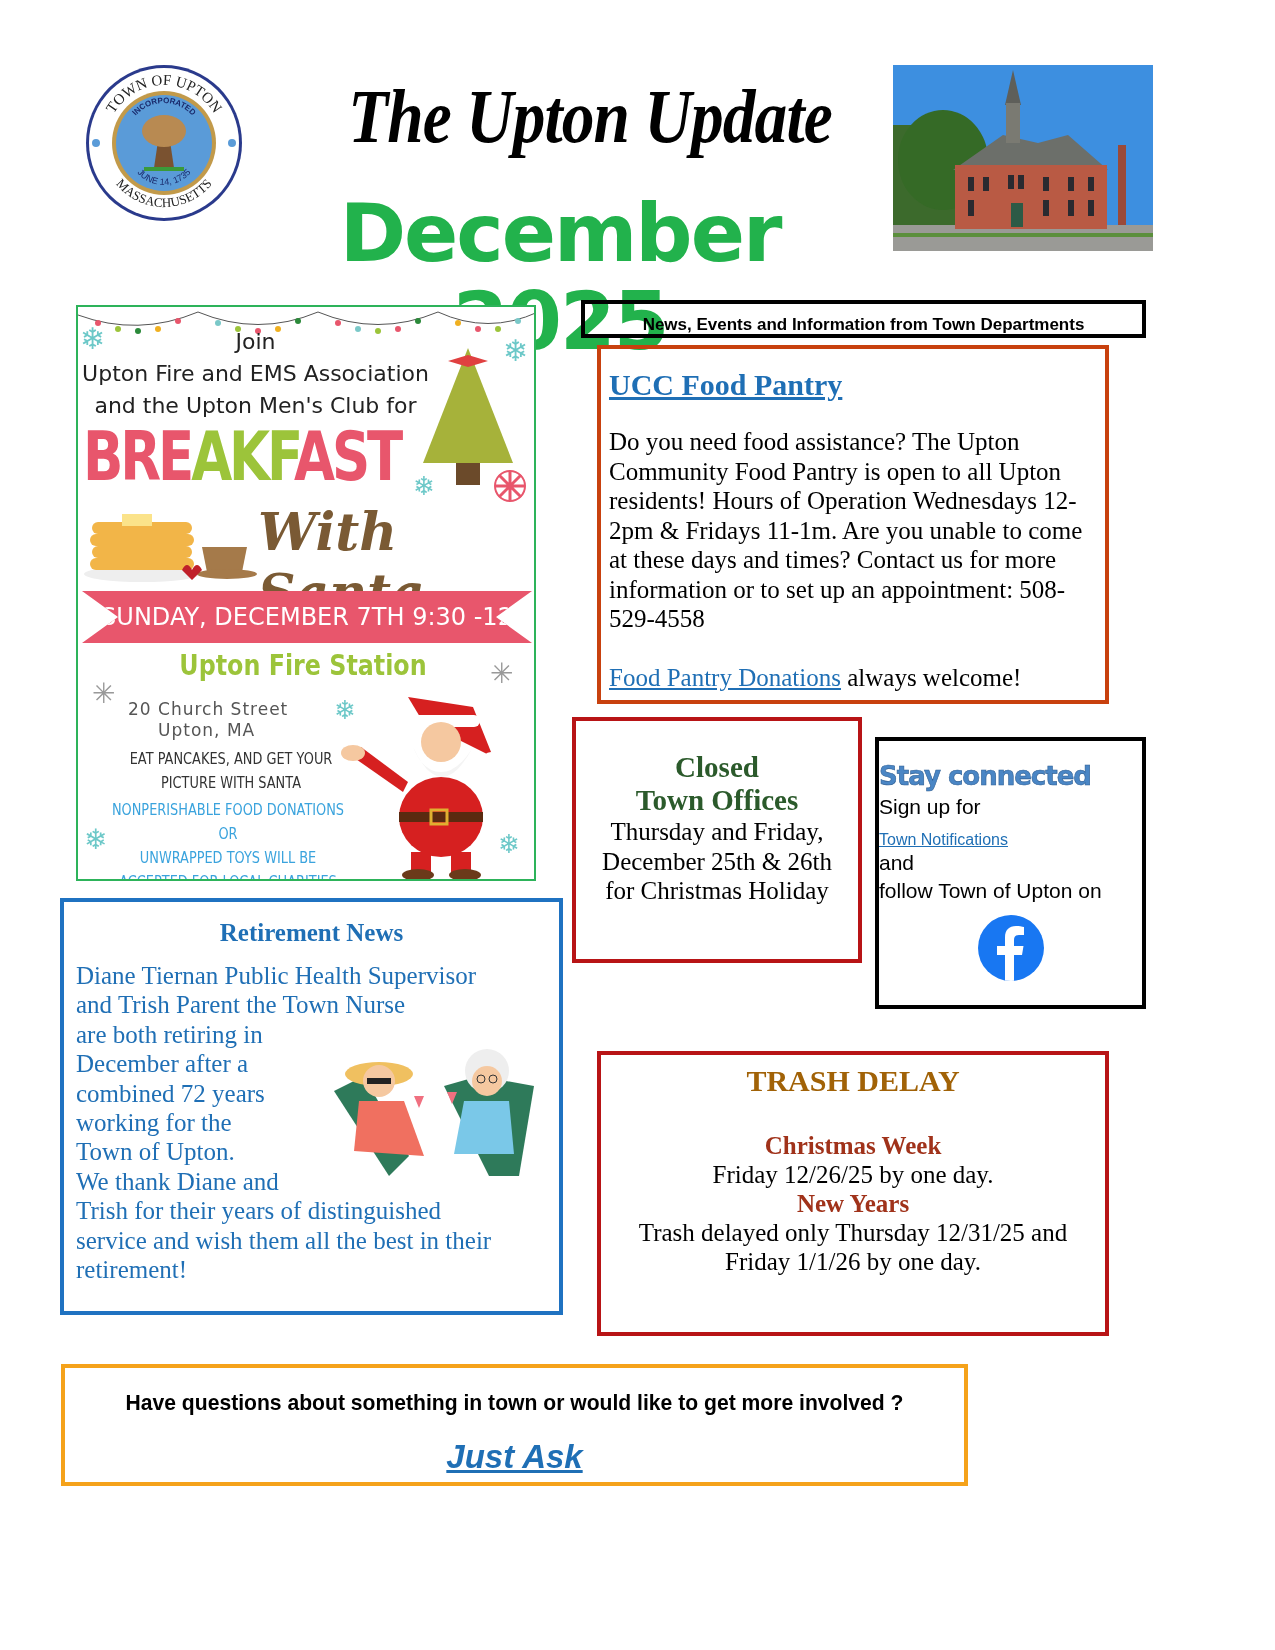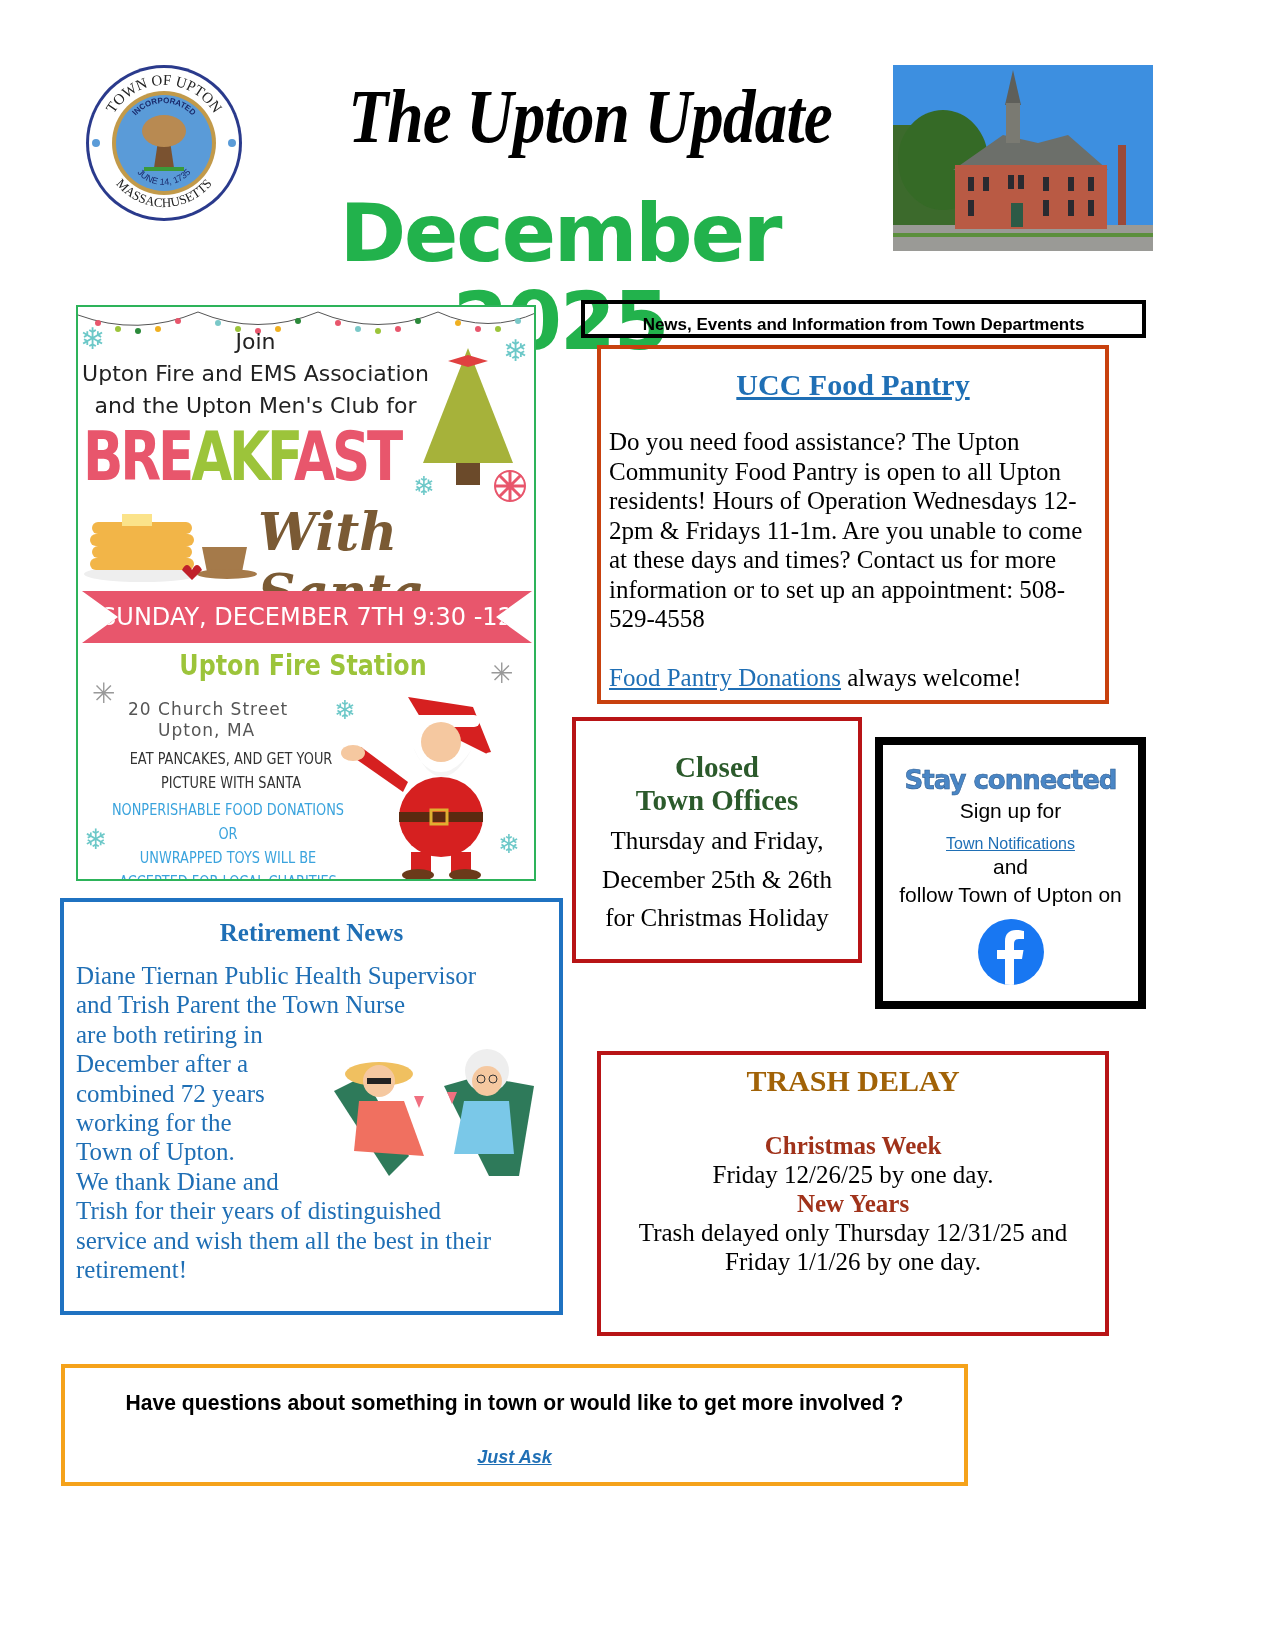--- a/index.html
+++ b/index.html
@@ -17,7 +17,7 @@
 
   
   .pantry { left:597px; top:345px; width:512px; height:359px; border:4px solid #c8410e; padding:16px 8px 0 8px; }
-  .pantry h2 { margin:0; text-align:center; font-size:30px; font-weight:bold; color:#1f6fb5; text-decoration:underline; line-height:40px; }
+  .pantry h2 { margin:0; text-align:left; font-size:30px; font-weight:bold; color:#1f6fb5; text-decoration:underline; line-height:40px; }
   .pantry p { margin:22px 0 0 0; font-size:25px; line-height:29.5px; }
   .pantry .donate { margin-top:29px; }
   .link { color:#1f6fb5; text-decoration:underline; cursor:pointer; }

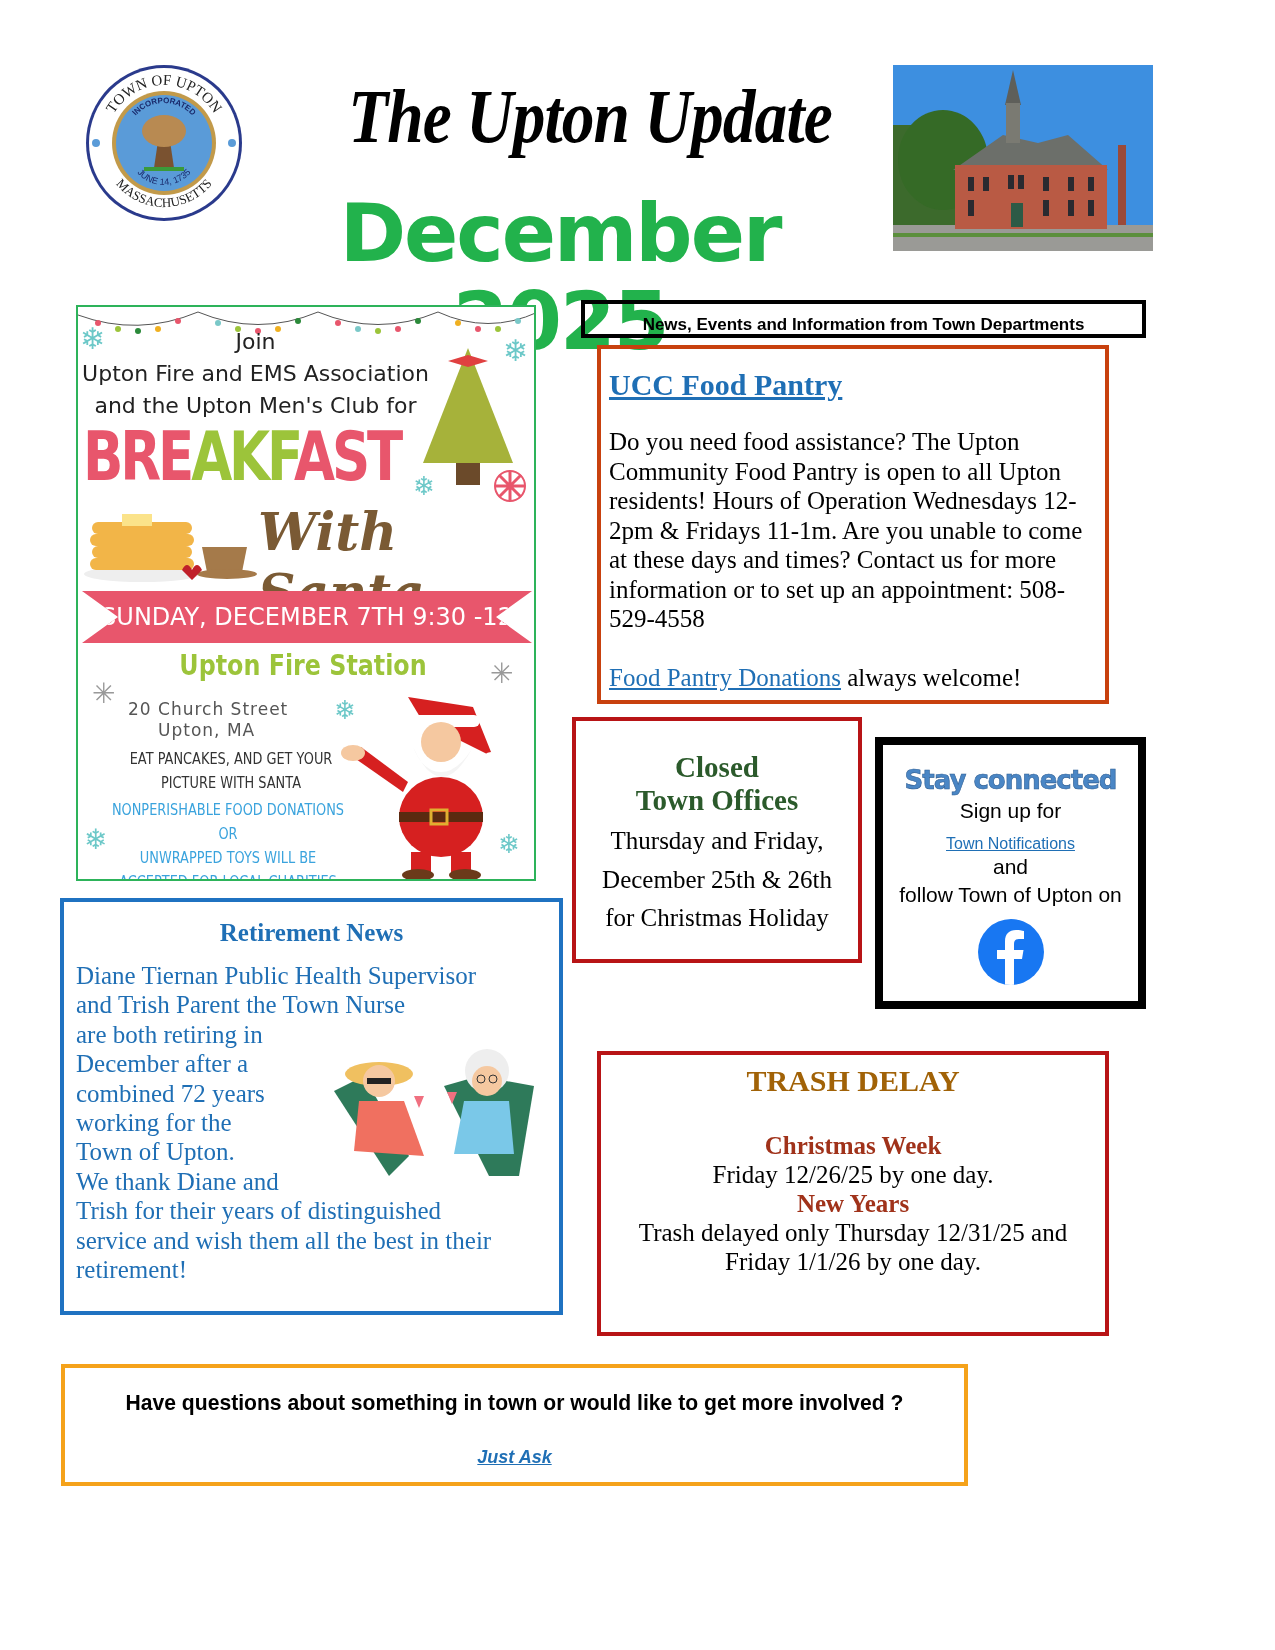--- a/index.html
+++ b/index.html
@@ -39,7 +39,7 @@
   .offices p { margin:9px; font-size:25px; line-height:29.5px; }
 
   
-  .stay { left:875px; top:737px; width:271px; height:272px; border:8px solid #000000; text-align:center; font-family:"Liberation Sans", sans-serif; padding-top:18px; }
+  .stay { left:875px; top:737px; width:271px; height:272px; border:4px solid #000000; font-family:"Liberation Sans", sans-serif; padding-top:18px; }
   .stay h3 { margin:0; font-family:"DejaVu Sans", sans-serif; font-weight:bold; font-size:26px; color:#4a86c5; letter-spacing:-1px; -webkit-text-stroke:0.6px #2f5f94; line-height:34px; }
   .stay .line { font-size:21px; line-height:28px; }
   .stay .link { font-size:16px; display:inline-block; margin-top:10px; }

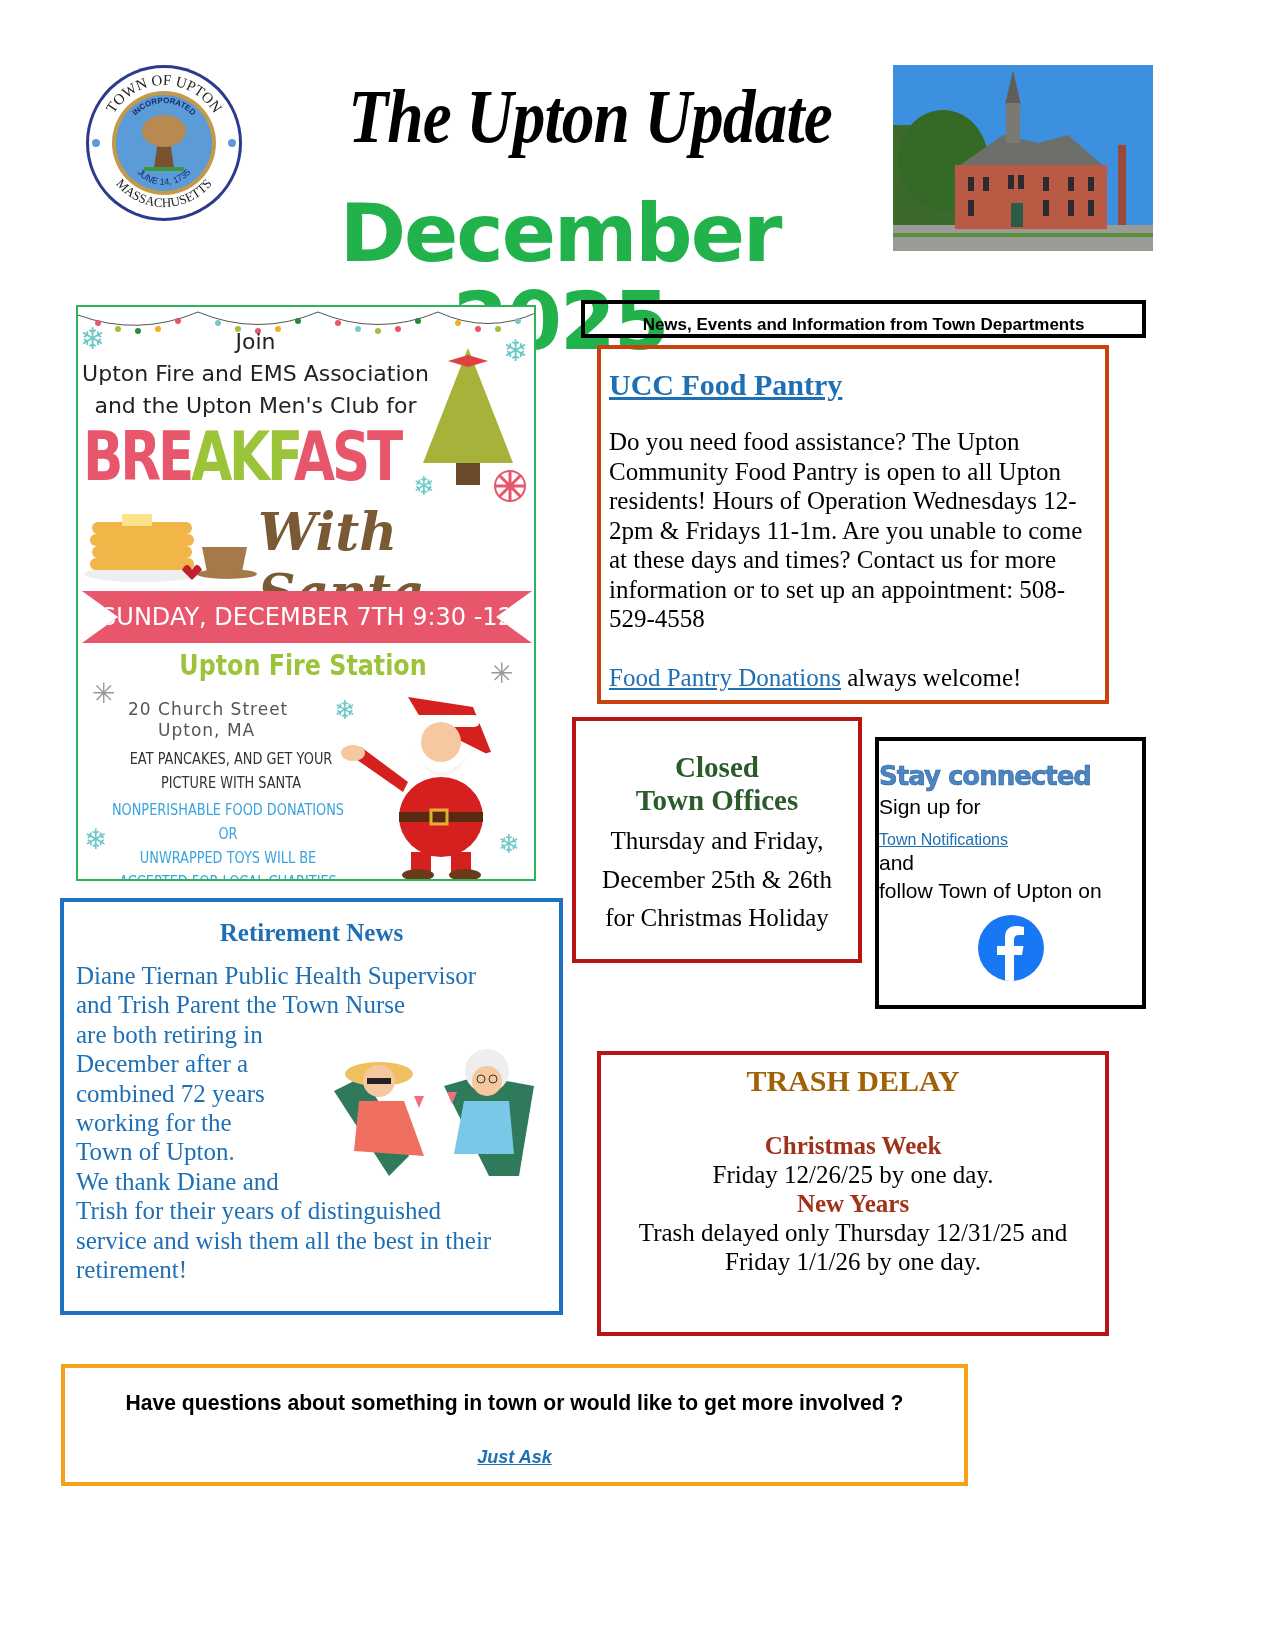--- a/index.html
+++ b/index.html
@@ -36,7 +36,7 @@
   
   .offices { left:572px; top:717px; width:290px; height:246px; border:4px solid #b81416; text-align:center; padding-top:30px; }
   .offices h3 { margin:0; font-size:29px; color:#2b5a2b; font-weight:bold; line-height:33px; }
-  .offices p { margin:9px; font-size:25px; line-height:29.5px; }
+  .offices p { margin:0; font-size:25px; line-height:29.5px; }
 
   
   .stay { left:875px; top:737px; width:271px; height:272px; border:4px solid #000000; font-family:"Liberation Sans", sans-serif; padding-top:18px; }

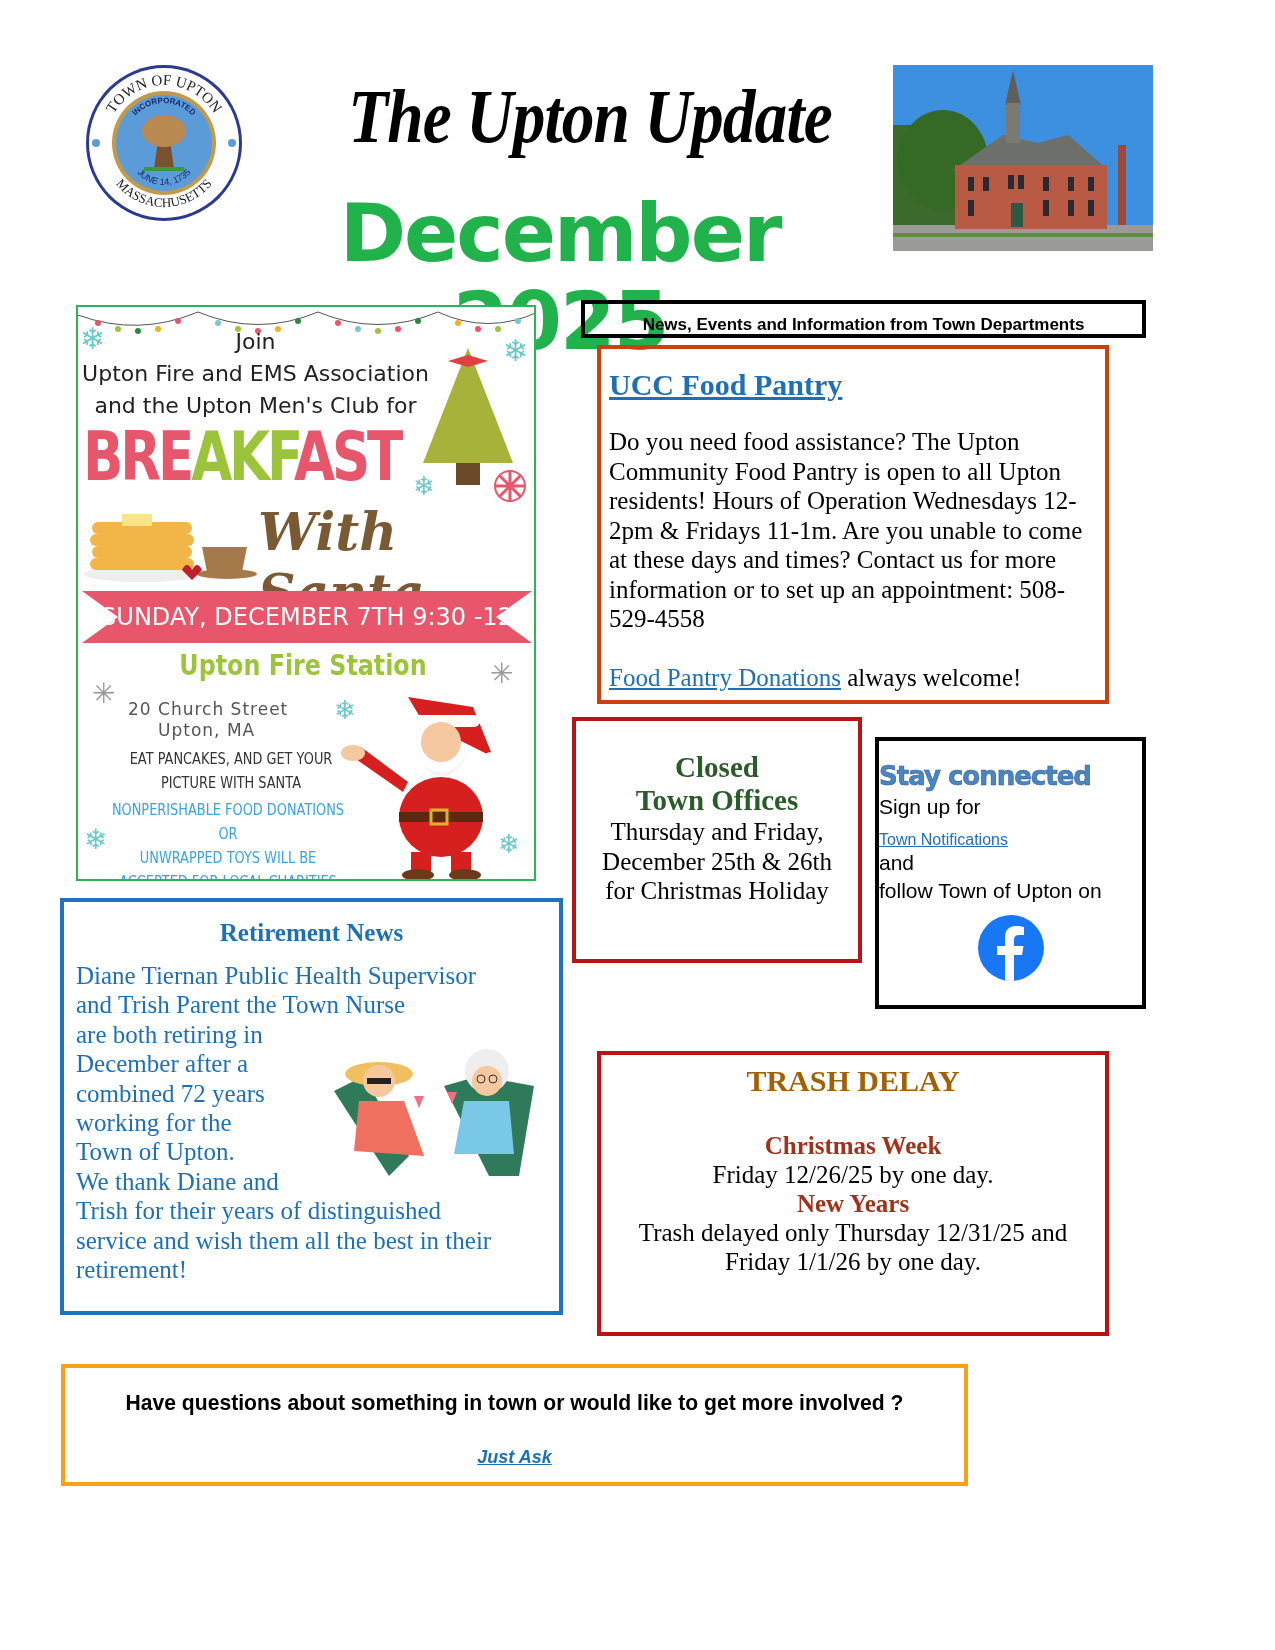--- a/index.html
+++ b/index.html
@@ -61,7 +61,7 @@
   
   .footer { left:61px; top:1364px; width:907px; height:122px; border:4px solid #f5a21a; text-align:center; font-family:"Liberation Sans", sans-serif; }
   .footer .q { font-weight:bold; font-size:22px; margin-top:22px; transform:scaleX(0.96); }
-  .footer .ask { display:inline-block; margin-top:31px; font-weight:bold; font-style:italic; font-size:18px; color:#1f6fb5; text-decoration:underline; cursor:pointer; }
+  .footer .ask { display:inline-block; margin-top:22px; font-weight:bold; font-style:italic; font-size:33px; color:#1f6fb5; text-decoration:underline; cursor:pointer; }
 </style>
 </head>
 <body>

